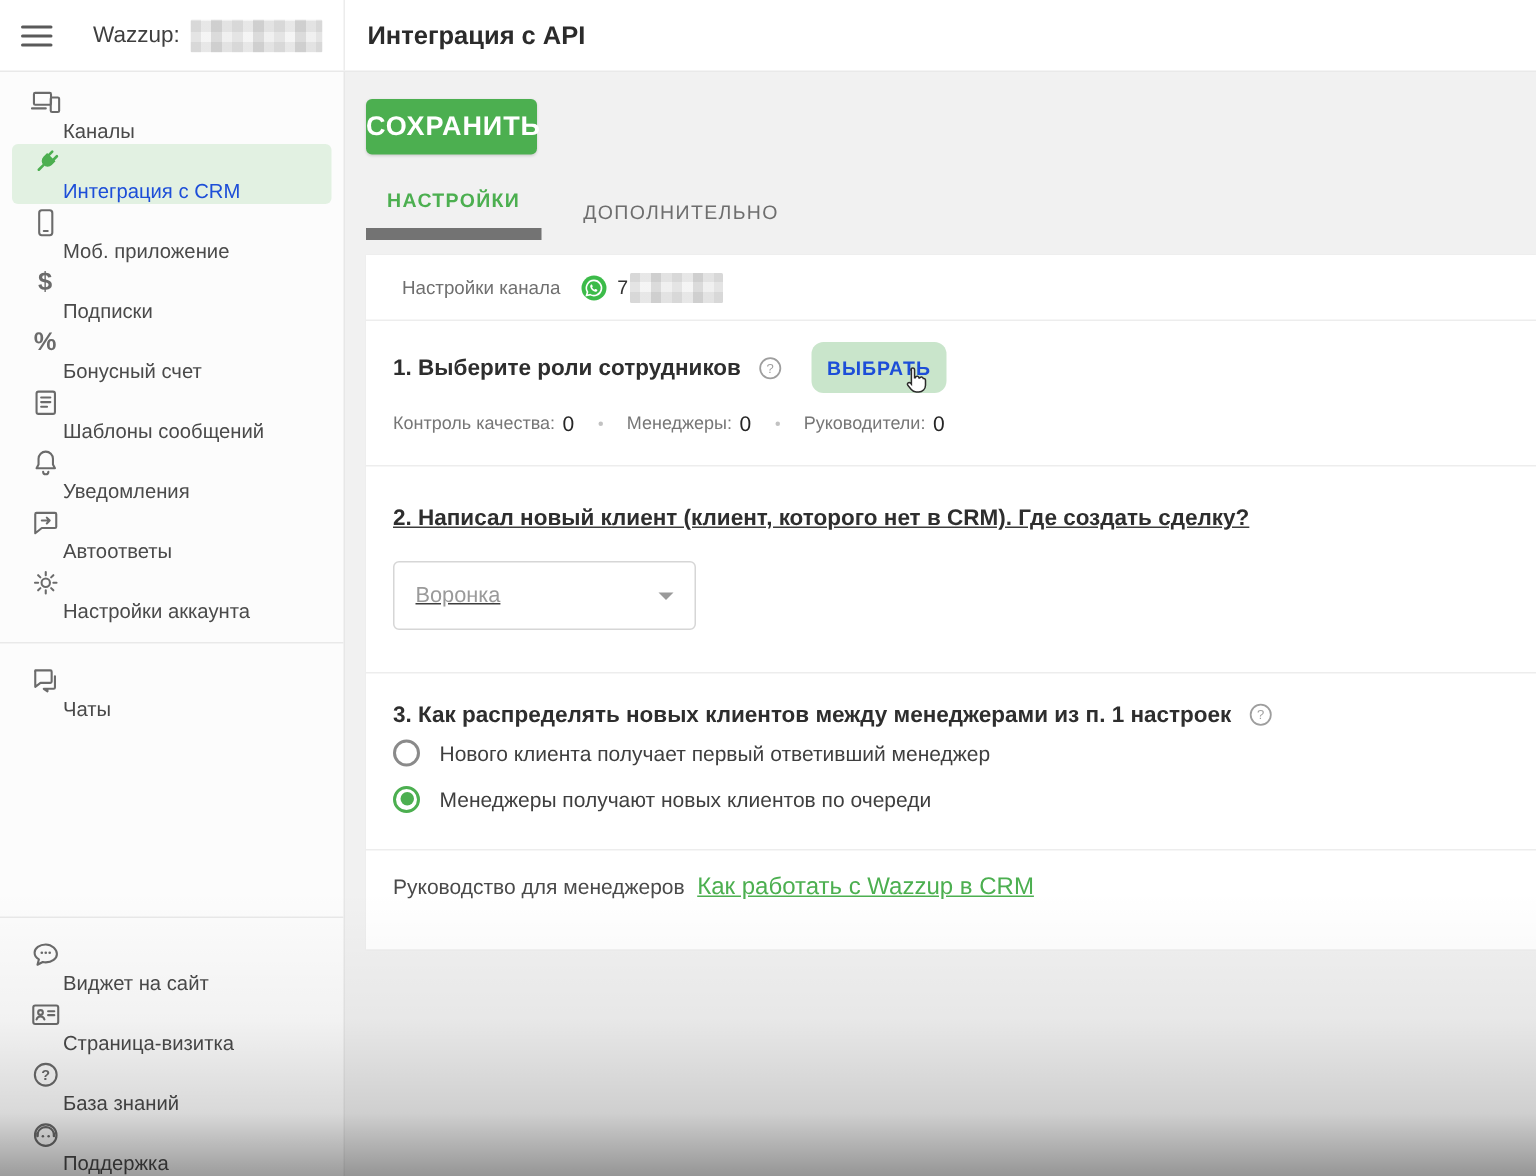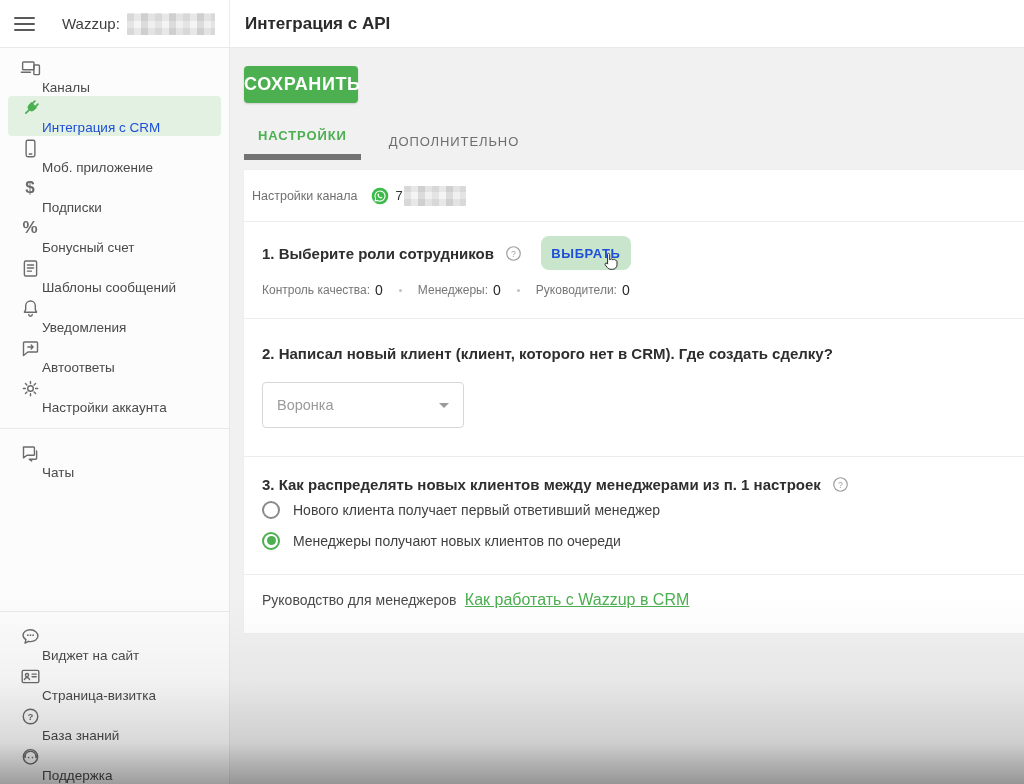--- a/index.html
+++ b/index.html
@@ -52,7 +52,7 @@
               cursor:pointer; box-shadow:0 1px 2px rgba(0,0,0,0.15); }
   .tabs { position:absolute; left:14px; top:78px; display:flex; align-items:flex-end; height:34px; }
   .tab { font-size:13px; letter-spacing:0.9px; padding:0 14px 11px 14px; cursor:pointer; }
-  .tab.active { color:#4caf50; font-weight:bold; border-bottom:6px solid #737373; }
+  .tab.active { color:#4caf50; font-weight:bold; border-bottom:8px solid #737373; }
   .tab.inactive { color:#6e6e6e; margin-left:14px; }
 
   .card { position:absolute; left:14px; right:0; top:122px; bottom:151px; background:#fff;

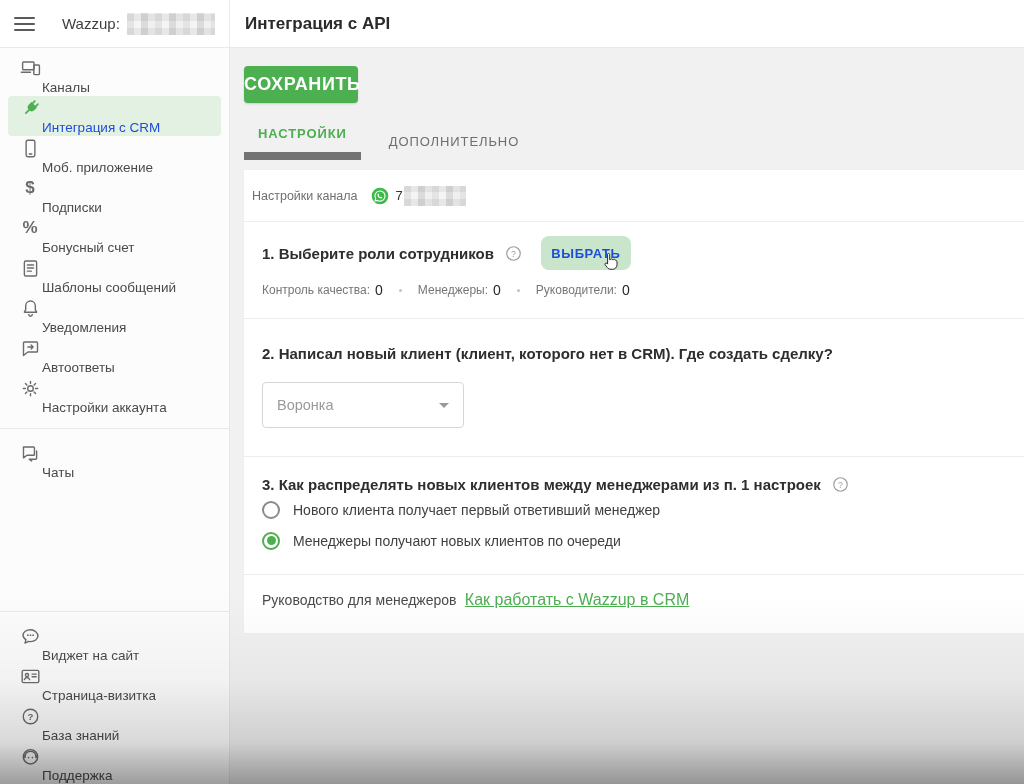--- a/index.html
+++ b/index.html
@@ -57,7 +57,7 @@
 
   .card { position:absolute; left:14px; right:0; top:122px; bottom:151px; background:#fff;
           box-shadow:0 0 1px rgba(0,0,0,0.06); }
-  .row-channel { height:52px; border-bottom:1px solid #ededed; display:flex; align-items:center; padding:0 8px; }
+  .row-channel { height:44px; border-bottom:1px solid #ededed; display:flex; align-items:center; padding:0 24px; }
   .row-channel .ch-label { font-size:12.5px; color:#6f6f6f; }
   .wa-wrap { margin-left:12px; width:20px; height:20px; }
   .phone-prefix { margin-left:6px; font-size:13px; color:#333; }

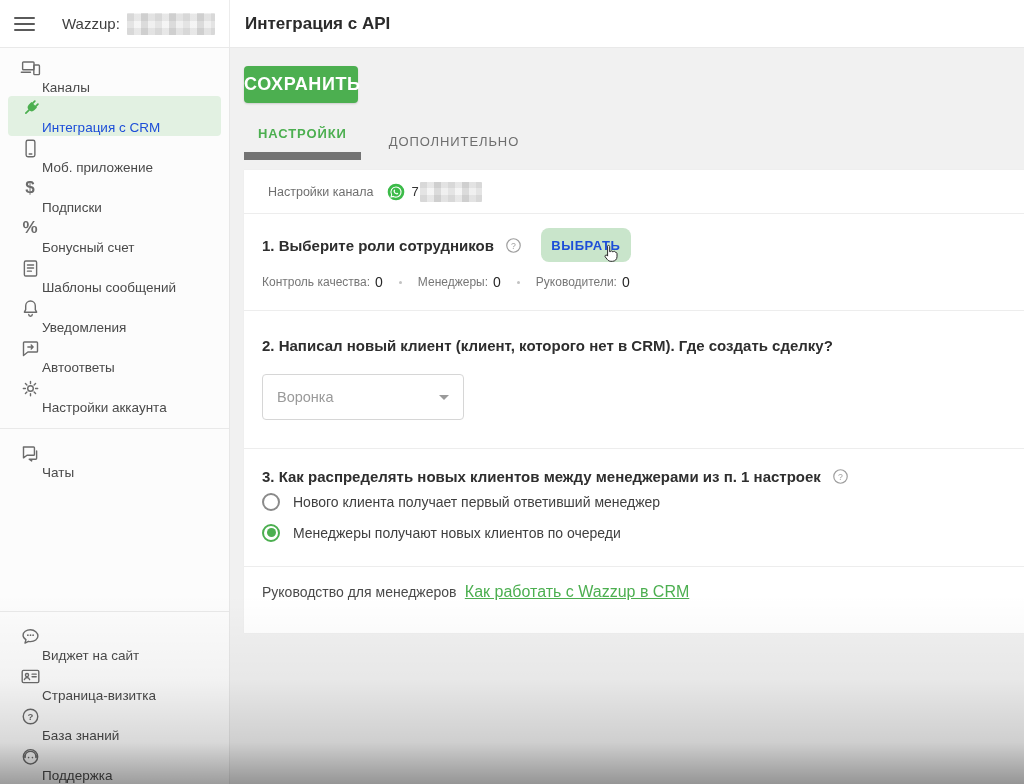--- a/index.html
+++ b/index.html
@@ -76,7 +76,7 @@
   .stat-value { font-size:14px; color:#262626; margin-left:5px; }
   .dot-sep { width:3px; height:3px; border-radius:50%; background:#c2c2c2; margin:0 16px; }
 
-  .section.newclient { padding-top:26px; padding-bottom:28px; }
+  .section.newclient { padding-top:26px; padding-bottom:28px;text-decoration:underline; }
   .dropdown { margin-top:20px; width:202px; height:46px; border:1px solid #d6d6d6; border-radius:4px;
               display:flex; align-items:center; padding:0 14px; cursor:default; background:#fff; }
   .dropdown .dd-label { font-size:14.5px; color:#9a9a9a; flex:1; }

